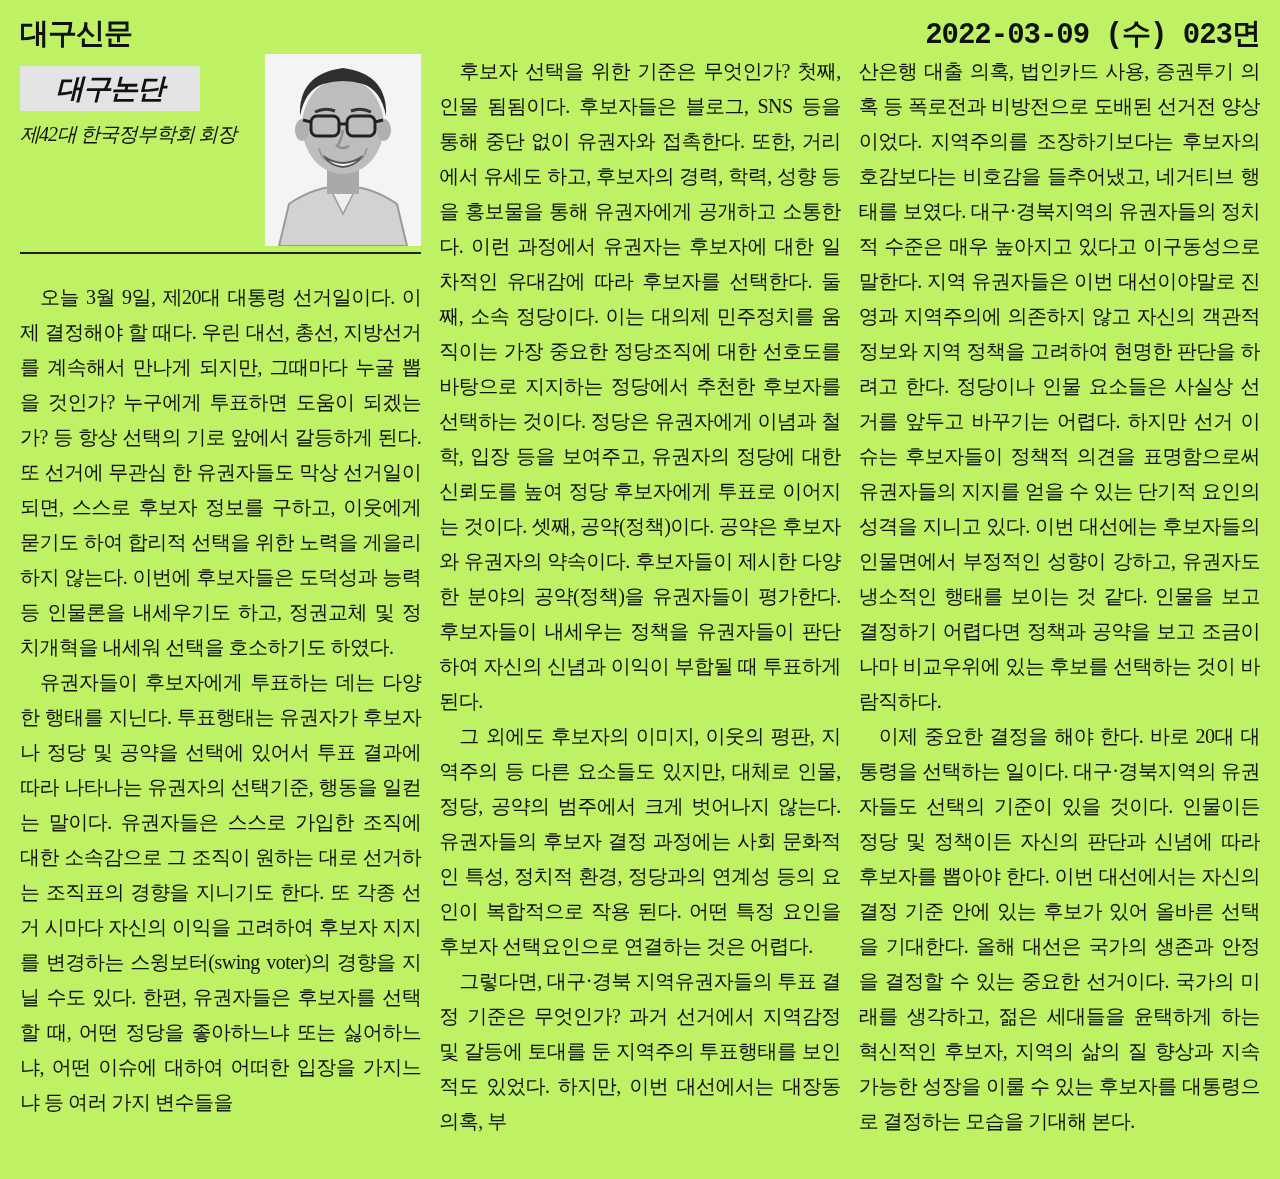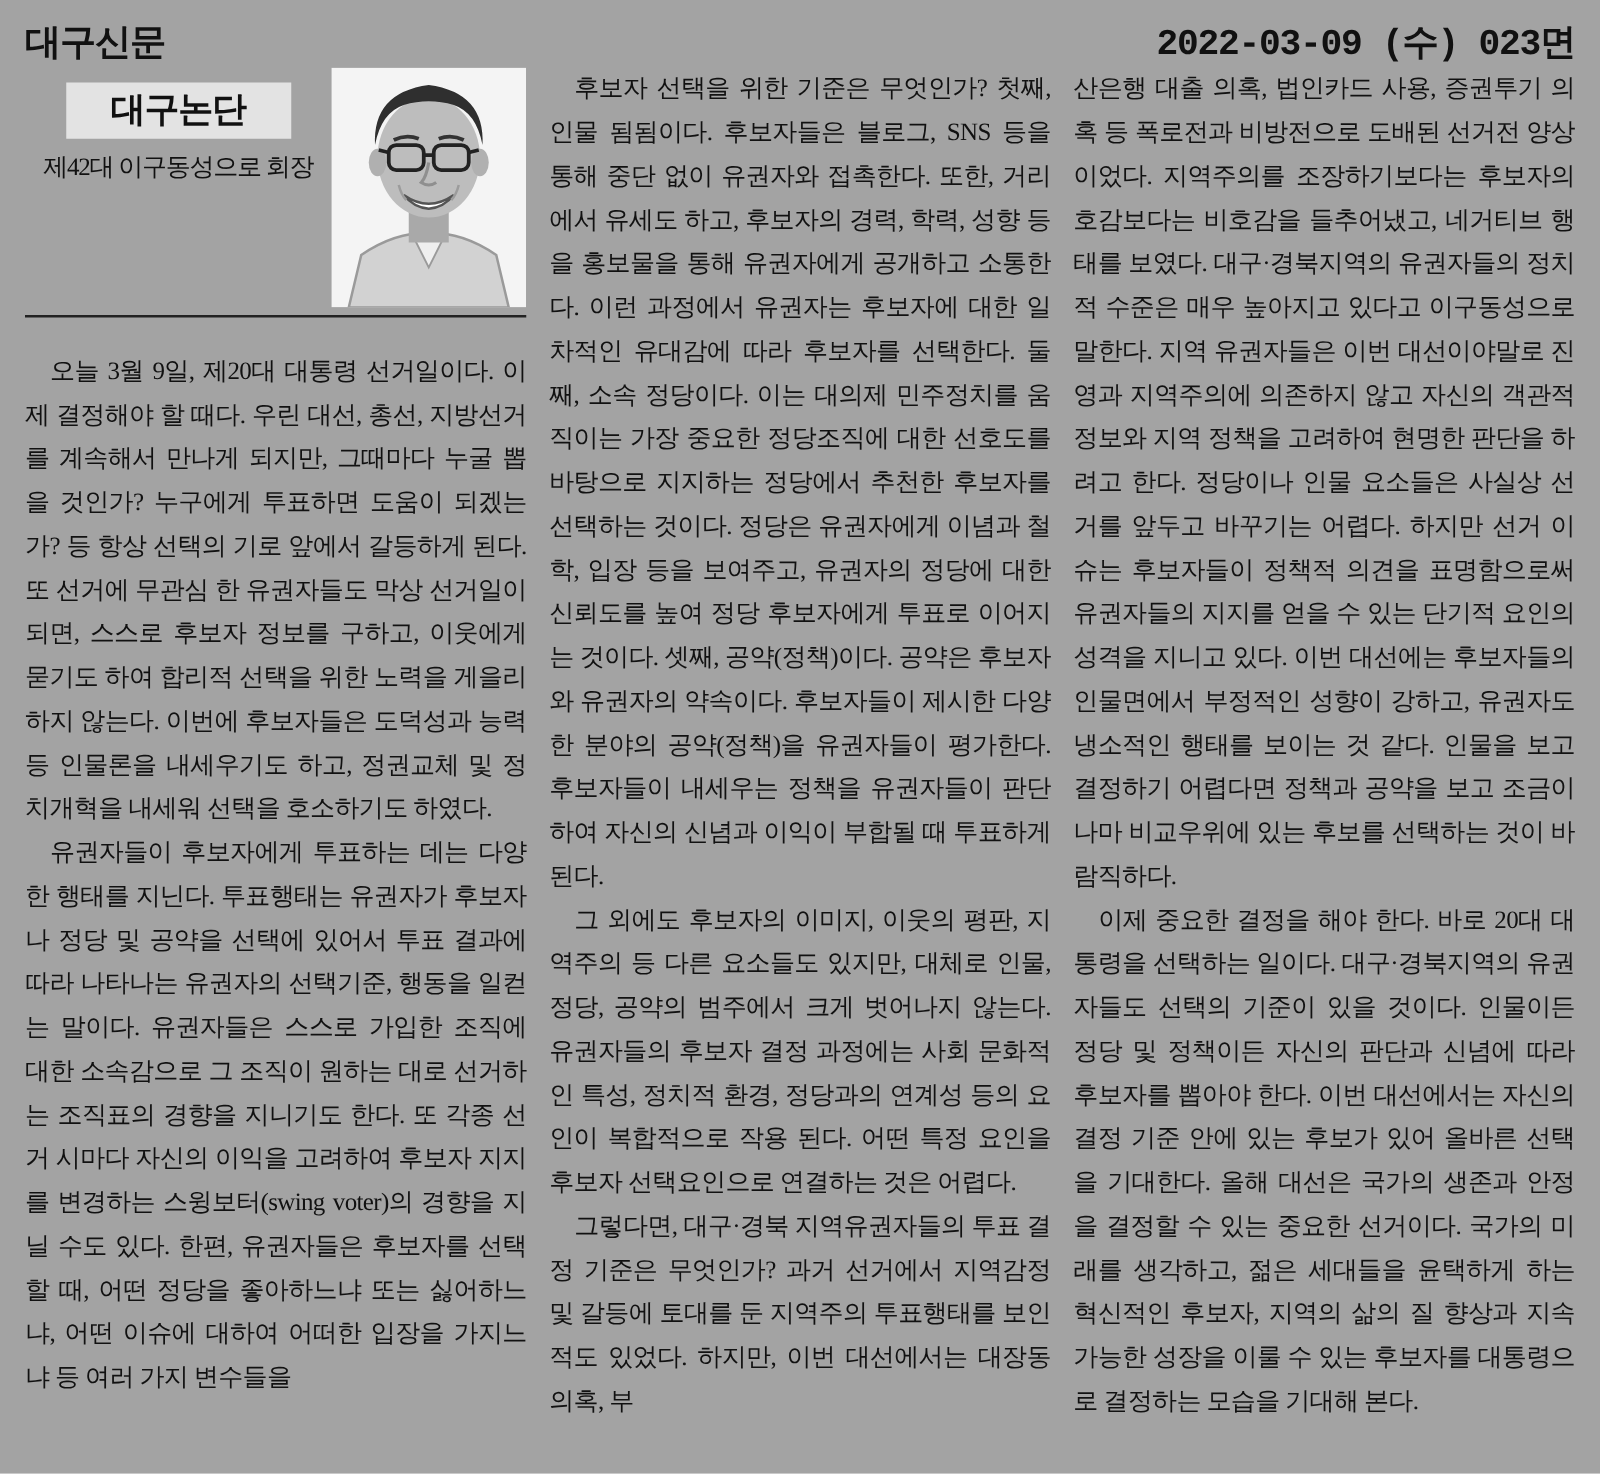--- a/index.html
+++ b/index.html
@@ -7,7 +7,7 @@
     position:relative;
     width:1280px; height:1179px;
     margin:0 auto;
-    background:#a3a3a3;
+    background:#bef264;
     color:#111111;
     font-family:"Liberation Serif","DejaVu Serif",serif;
     box-sizing:border-box;

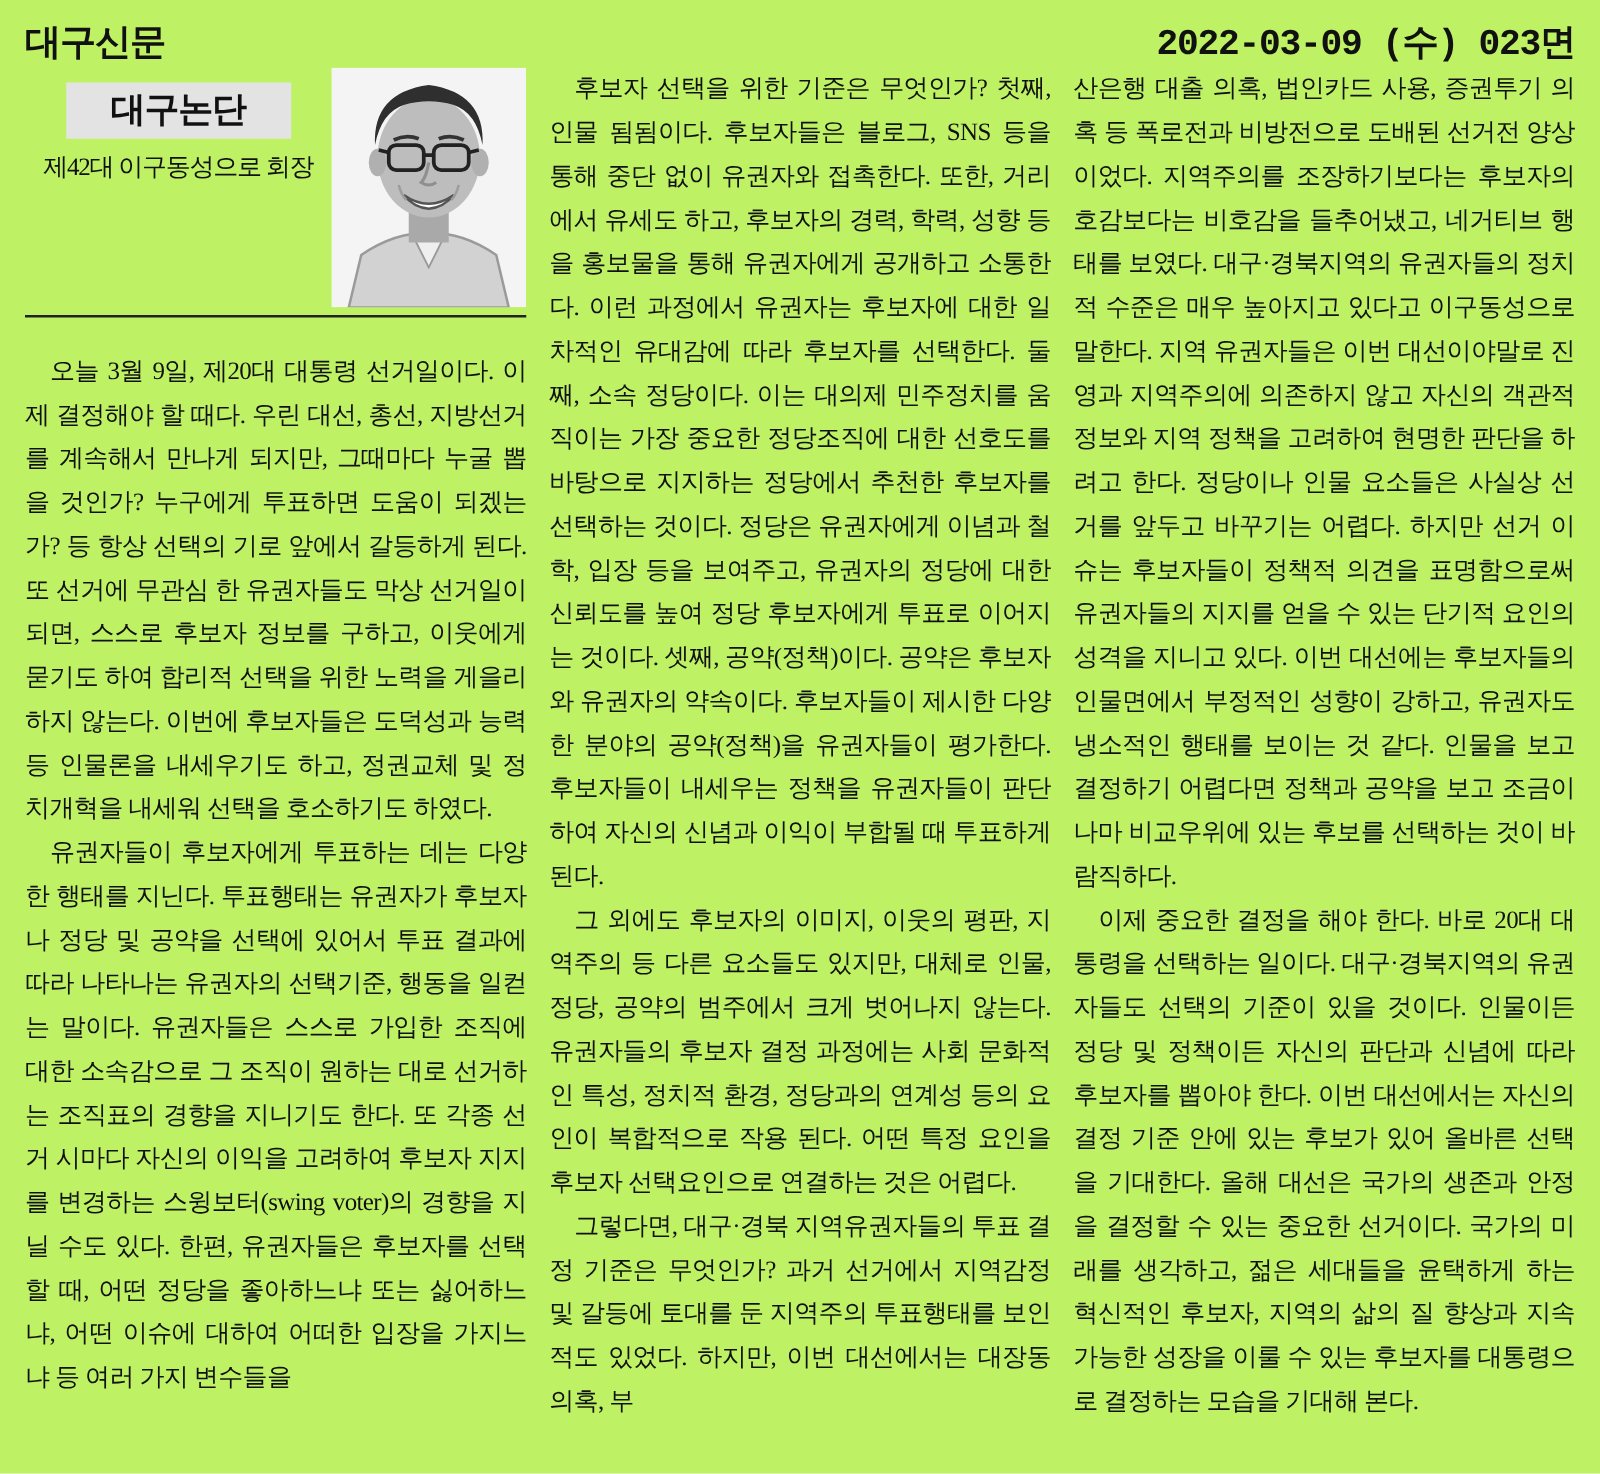--- a/index.html
+++ b/index.html
@@ -61,8 +61,8 @@
   }
   .author-left {
     flex:1 1 auto;
-    text-align:center;
     padding-top:12px;
+    font-style:italic;
   }
   .label-box {
     display:inline-block;

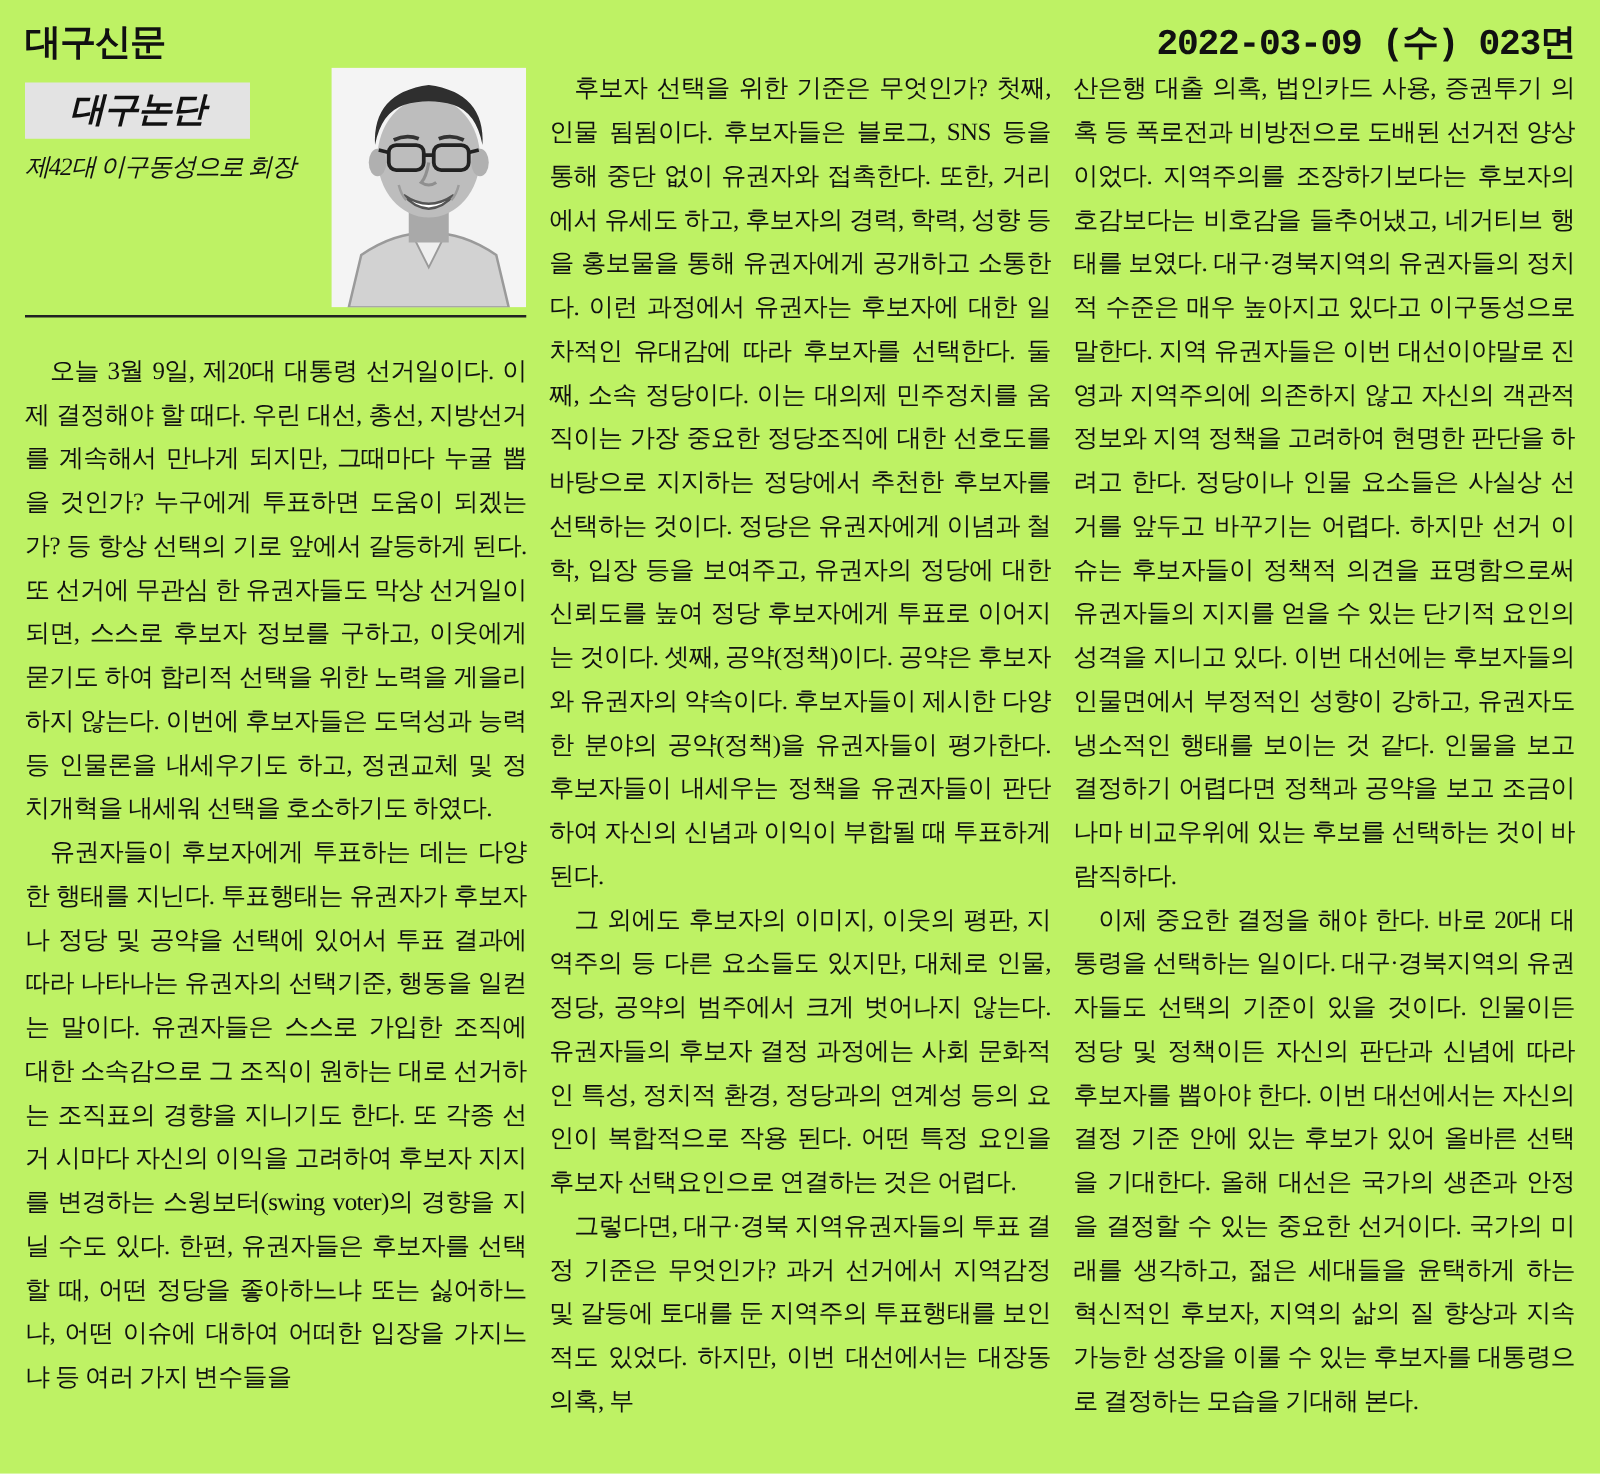--- a/index.html
+++ b/index.html
@@ -102,7 +102,7 @@
       <div class="author-block">
         <div class="author-left">
           <div class="label-box">대구논단</div>
-          <div class="author-title2">제42대 이구동성으로 회장</div>
+          <div class="author-title2">제42대 한국정부학회 회장</div>
         </div>
         <div class="photo">
           <svg viewBox="0 0 156 192" xmlns="http://www.w3.org/2000/svg">

